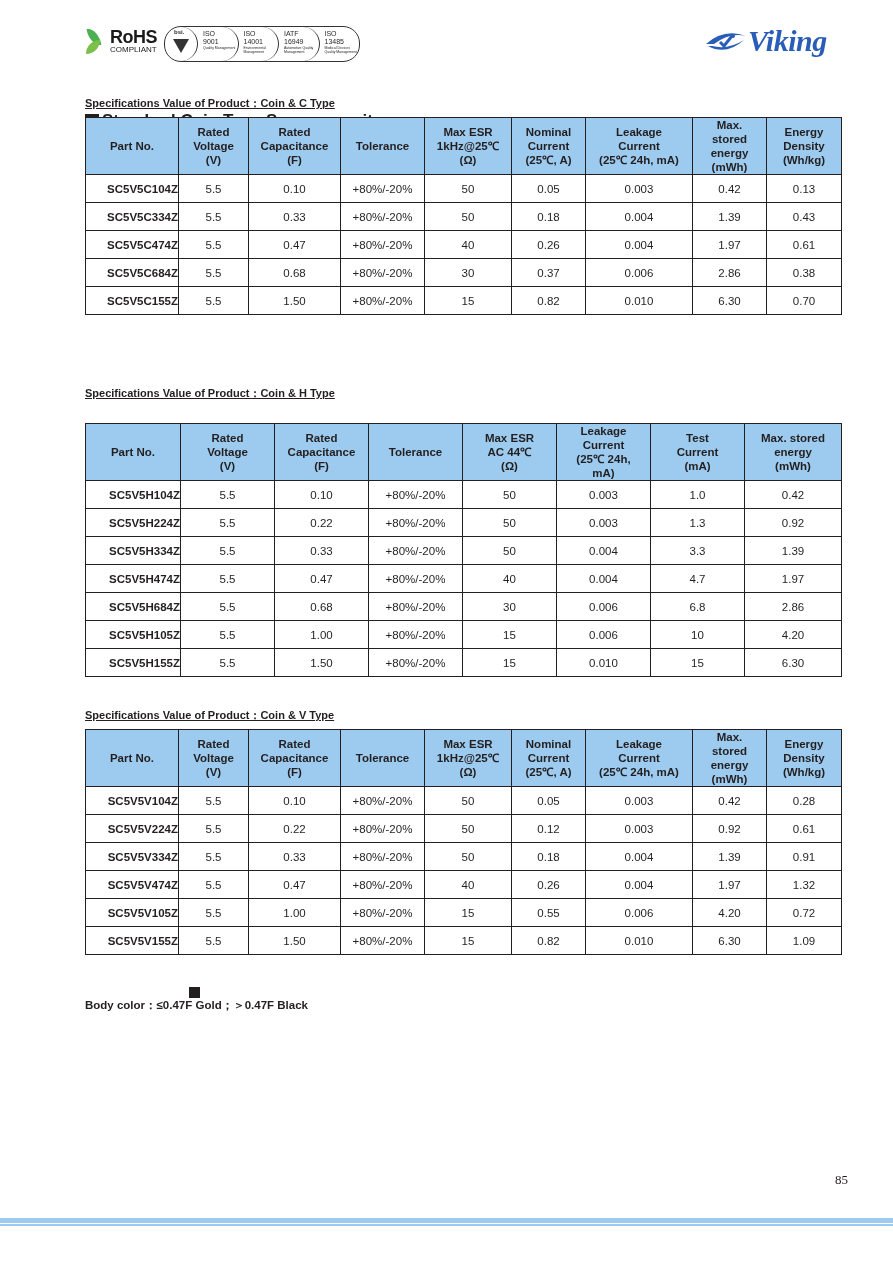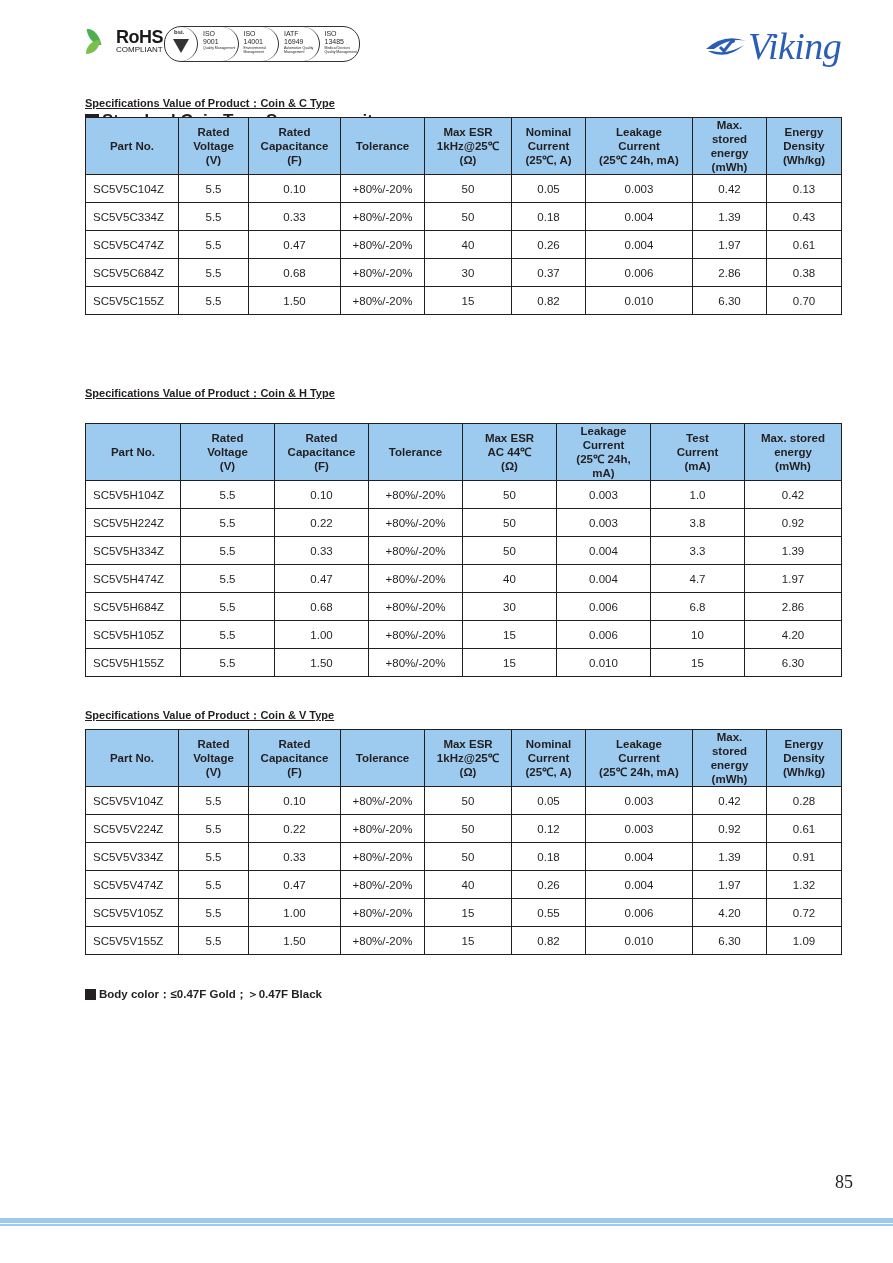--- a/index.html
+++ b/index.html
@@ -9,7 +9,7 @@
   .rohs-leaf { width: 18px; height: 30px; position: relative; }
   .rohs-leaf .l1 { position: absolute; left: 2px; top: 2px; width: 12px; height: 18px; background: #4caf50; border-radius: 0 100% 0 100%; transform: rotate(-10deg); }
   .rohs-leaf .l2 { position: absolute; left: 0px; top: 14px; width: 14px; height: 14px; background: #7cc04b; border-radius: 100% 0 100% 0; }
-  .rohs-text { margin-left: 12px; line-height: 1; }
+  .rohs-text { margin-left: 6px; line-height: 1; }
   .rohs-text .big { font-size: 18px; font-weight: bold; color: #1a1a1a; letter-spacing: -0.5px; }
   .rohs-text .small { font-size: 8px; color: #1a1a1a; }
   .iso-group { position: absolute; left: 164px; top: 26px; height: 34px; width: 194px; border: 1px solid #333; border-radius: 17px; display: flex; align-items: center; overflow: hidden; }

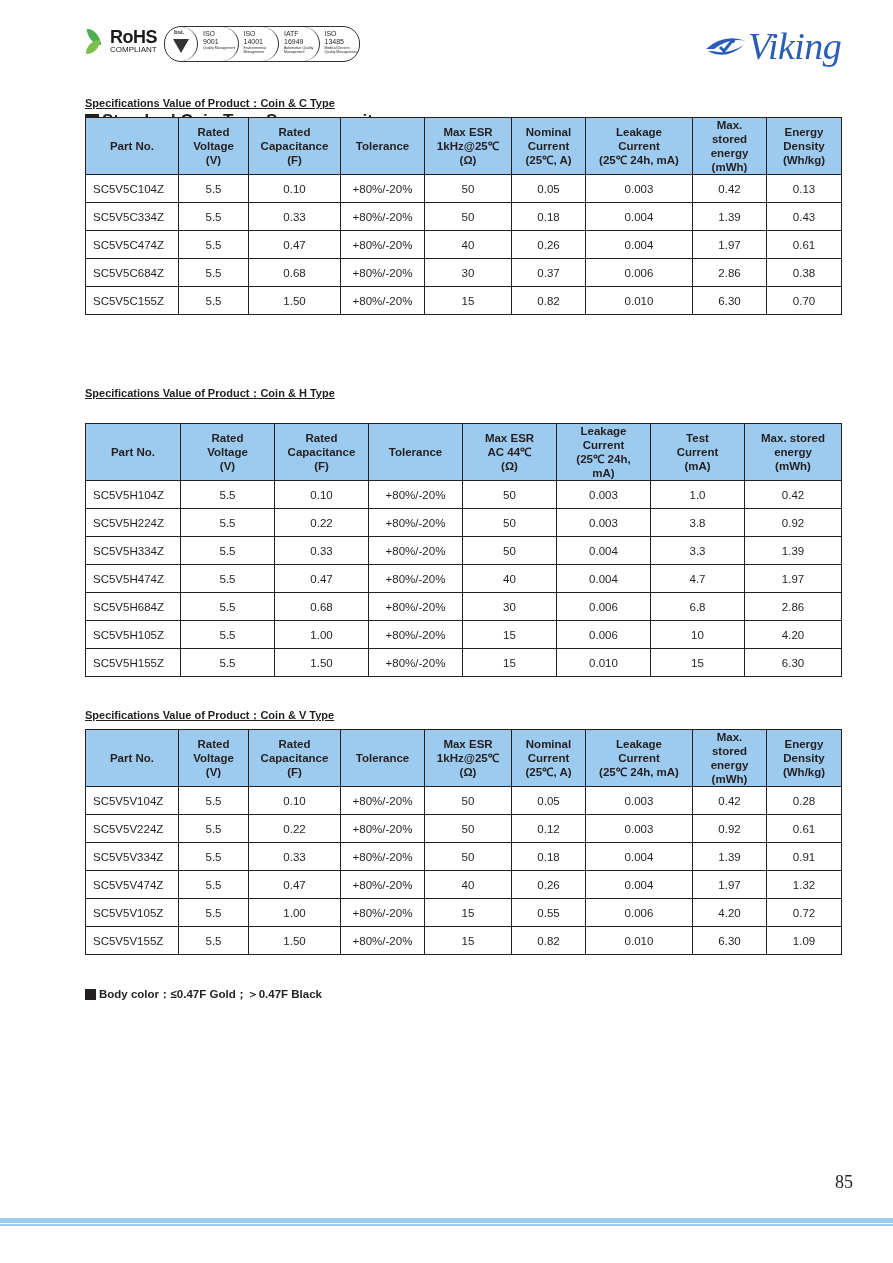--- a/index.html
+++ b/index.html
@@ -21,7 +21,7 @@
   .iso-cell .tiny { font-size: 3.5px; line-height: 4px; }
   .viking { position: absolute; left: 704px; top: 24px; display: flex; align-items: center; }
   .viking-eye { width: 44px; height: 26px; position: relative; }
-  .viking-text { font-family: "Liberation Serif", serif; font-style: italic; font-weight: normal; font-size: 38px; color: #2a5db8; letter-spacing: -0.5px; }
+  .viking-text { font-family: "Liberation Serif", serif; font-style: italic; font-weight: bold; font-size: 30px; color: #2a5db8; letter-spacing: -0.5px; }
   .page-title { position: absolute; left: 85px; top: 67px; font-size: 17px; font-weight: bold; display: flex; align-items: center; margin-top: 44px; }
   .sq { display: inline-block; width: 14px; height: 14px; background: #231f20; margin-right: 3px; }
   .section-title { position: absolute; left: 85px; font-size: 11px; font-weight: bold; text-decoration: underline; }

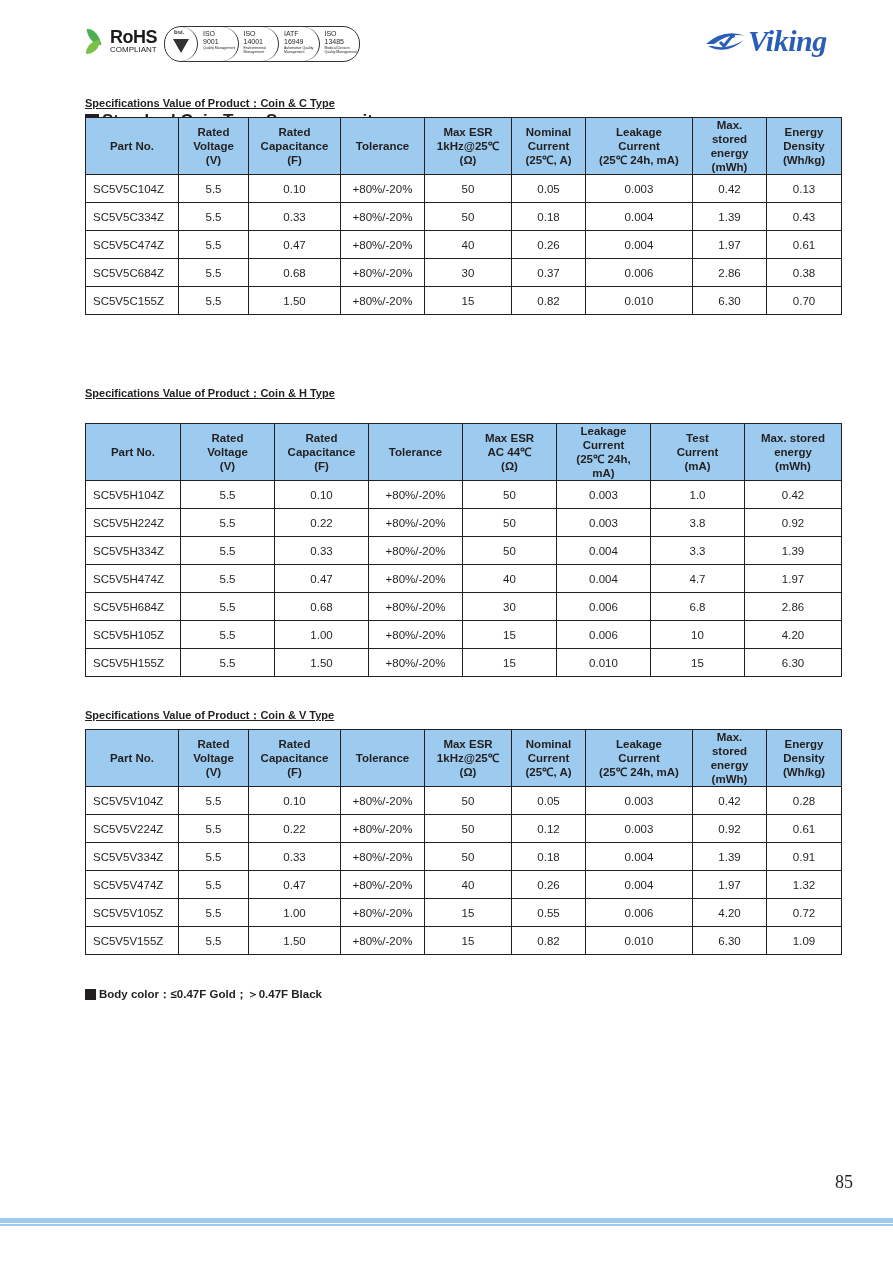--- a/index.html
+++ b/index.html
@@ -28,7 +28,7 @@
   table.spec { position: absolute; left: 85px; width: 756px; border-collapse: collapse; table-layout: fixed; font-size: 11.5px; }
   table.spec th { background: #9dcbef; font-weight: bold; font-size: 11.5px; line-height: 14px; border: 1px solid #231f20; text-align: center; vertical-align: middle; padding: 0 2px; color: #231f20; }
   table.spec td { border: 1px solid #231f20; text-align: center; height: 27px; padding: 0; color: #231f20; }
-  table.spec td.left { text-align: left; padding-left: 7px; }
+  table.spec td.left { text-align: right; padding-left: 7px; font-weight: bold; }
   table.spec tr.hdr th { height: 55px; }
   .note { position: absolute; left: 85px; top: 987px; font-size: 11.5px; font-weight: bold; display: flex; align-items: center; }
   .note .sq { width: 11px; height: 11px; }

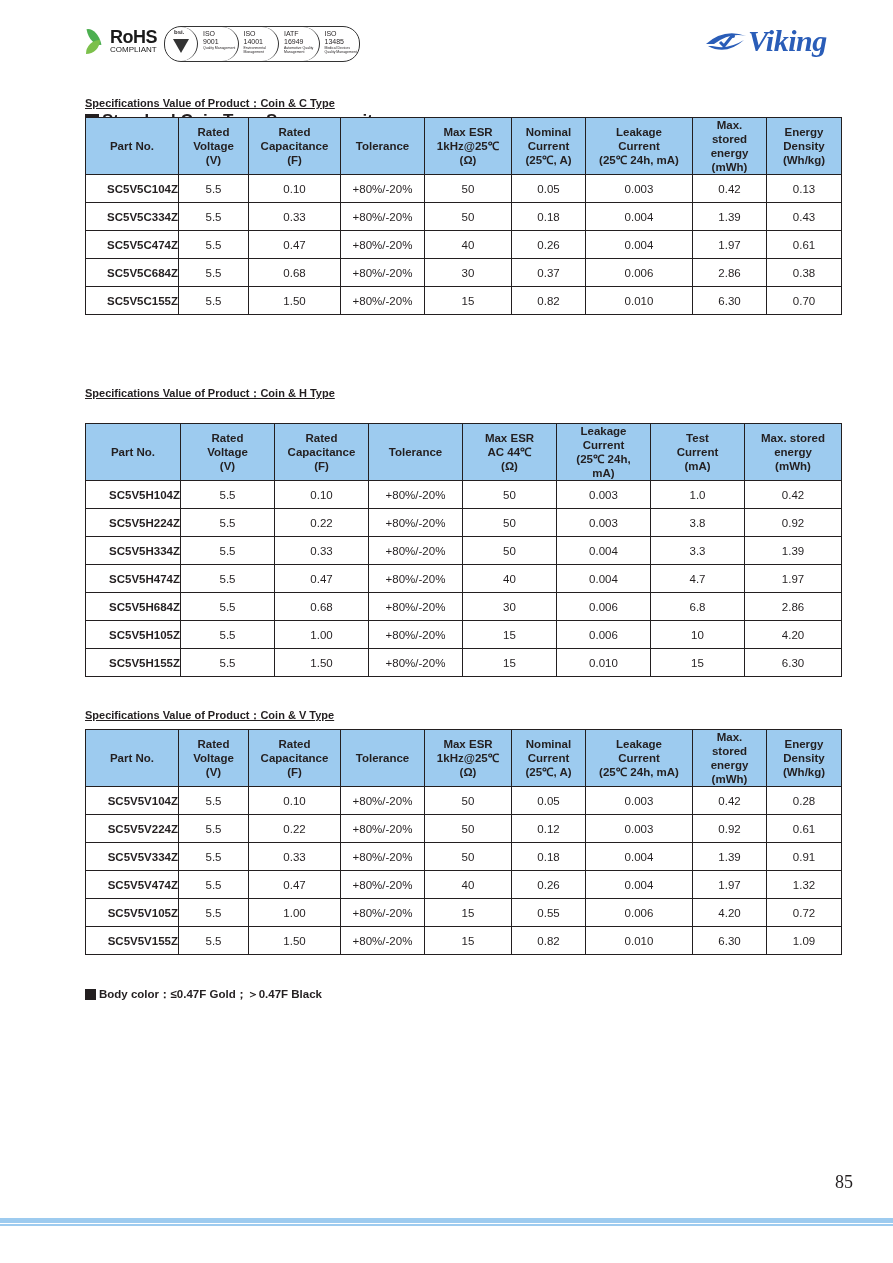--- a/index.html
+++ b/index.html
@@ -281,7 +281,7 @@
         <td>+80%/-20%</td>
         <td>50</td>
         <td>0.003</td>
-        <td>3.8</td>
+        <td>1.3</td>
         <td>0.92</td>
       </tr>
       <tr>

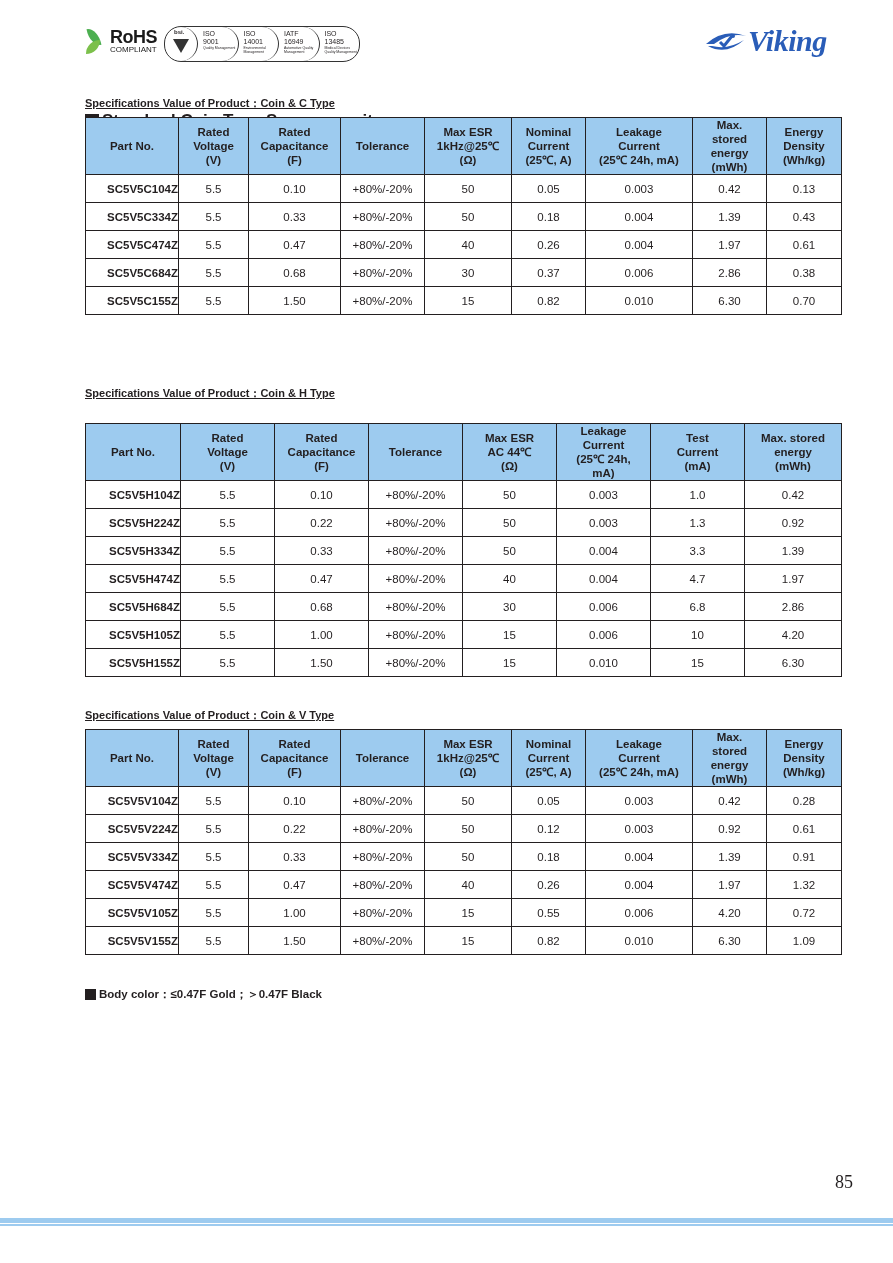--- a/index.html
+++ b/index.html
@@ -30,7 +30,7 @@
   table.spec td { border: 1px solid #231f20; text-align: center; height: 27px; padding: 0; color: #231f20; }
   table.spec td.left { text-align: right; padding-left: 7px; font-weight: bold; }
   table.spec tr.hdr th { height: 55px; }
-  .note { position: absolute; left: 85px; top: 987px; font-size: 11.5px; font-weight: bold; display: flex; align-items: center; }
+  .note { position: absolute; left: 85px; top: 987px; font-size: 11.5px; font-weight: bold; display: flex; align-items: center; flex-direction: column; }
   .note .sq { width: 11px; height: 11px; }
   .footer-band1 { position: absolute; left: 0; top: 1218px; width: 893px; height: 5px; background: #9dcbef; }
   .footer-band2 { position: absolute; left: 0; top: 1224px; width: 893px; height: 2px; background: #9dcbef; }

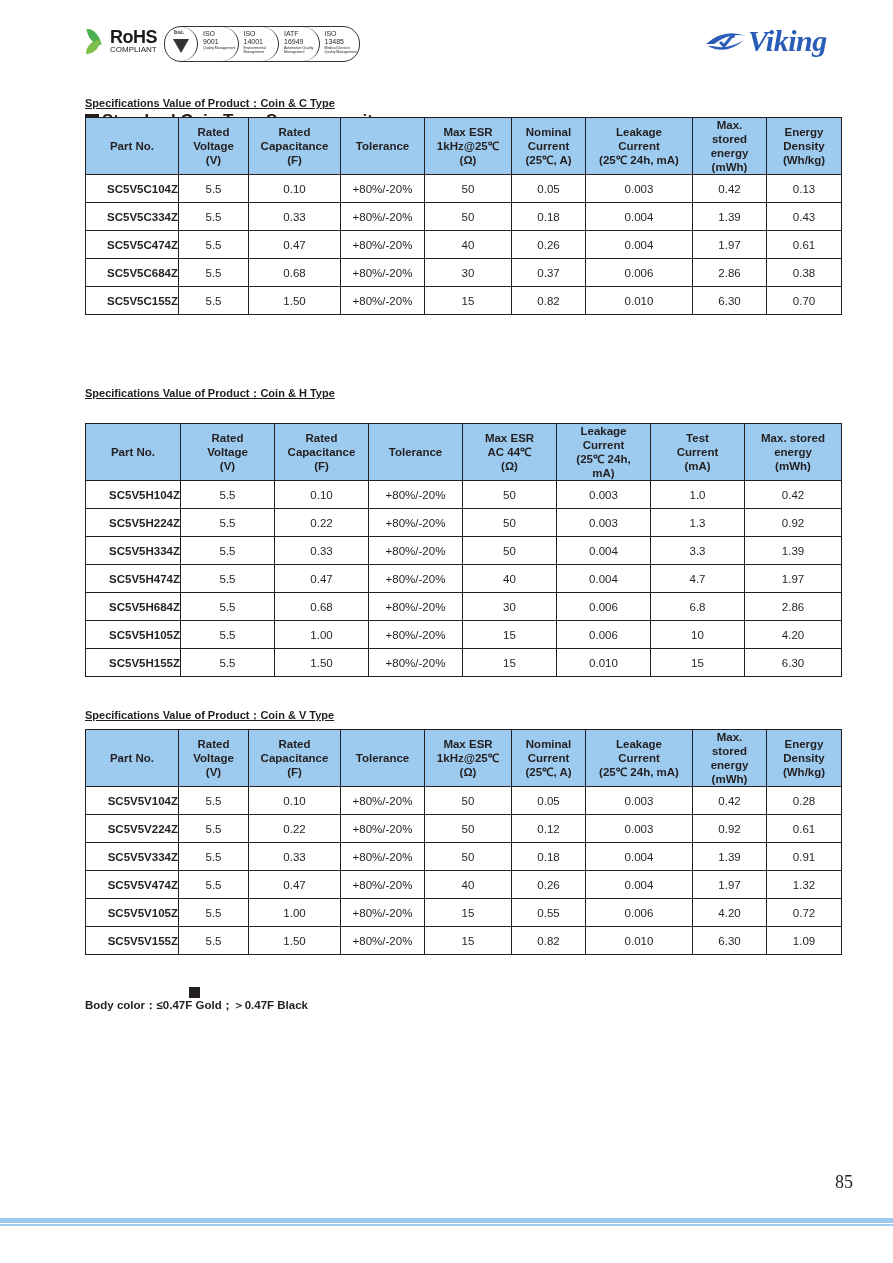--- a/index.html
+++ b/index.html
@@ -34,7 +34,7 @@
   .note .sq { width: 11px; height: 11px; }
   .footer-band1 { position: absolute; left: 0; top: 1218px; width: 893px; height: 5px; background: #9dcbef; }
   .footer-band2 { position: absolute; left: 0; top: 1224px; width: 893px; height: 2px; background: #9dcbef; }
-  .page-num { position: absolute; left: 835px; top: 1172px; font-family: "Liberation Serif", serif; font-size: 18px; color: #231f20; }
+  .page-num { position: absolute; left: 835px; top: 1172px; font-family: "Liberation Serif", serif; font-size: 13px; color: #231f20; }
 </style>
 </head>
 <body>

